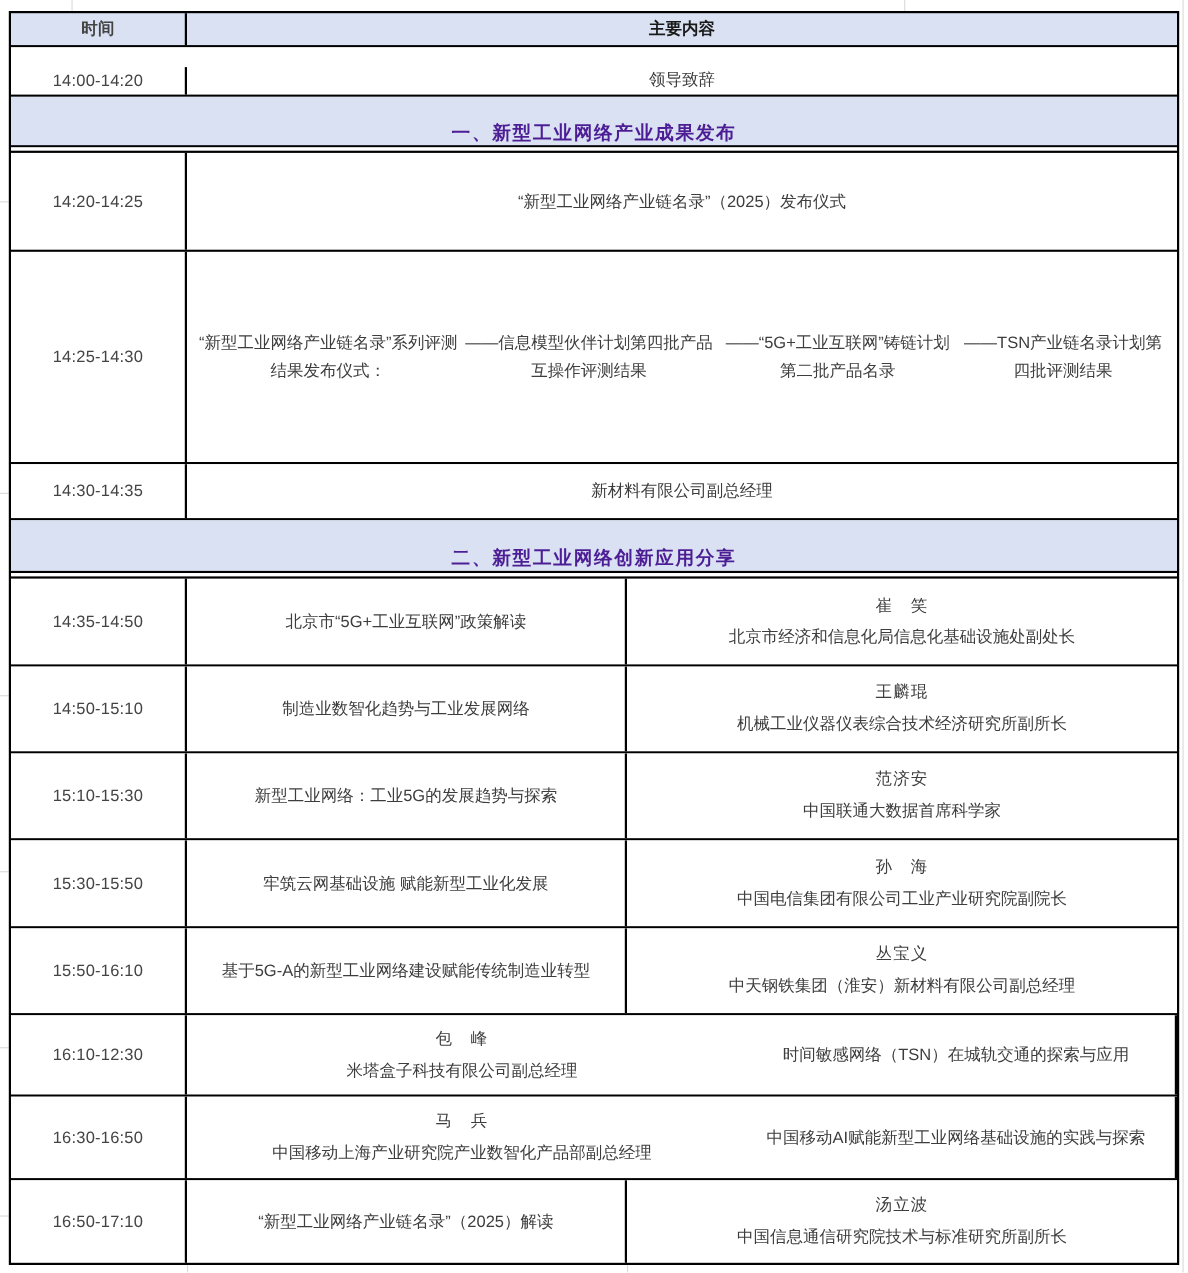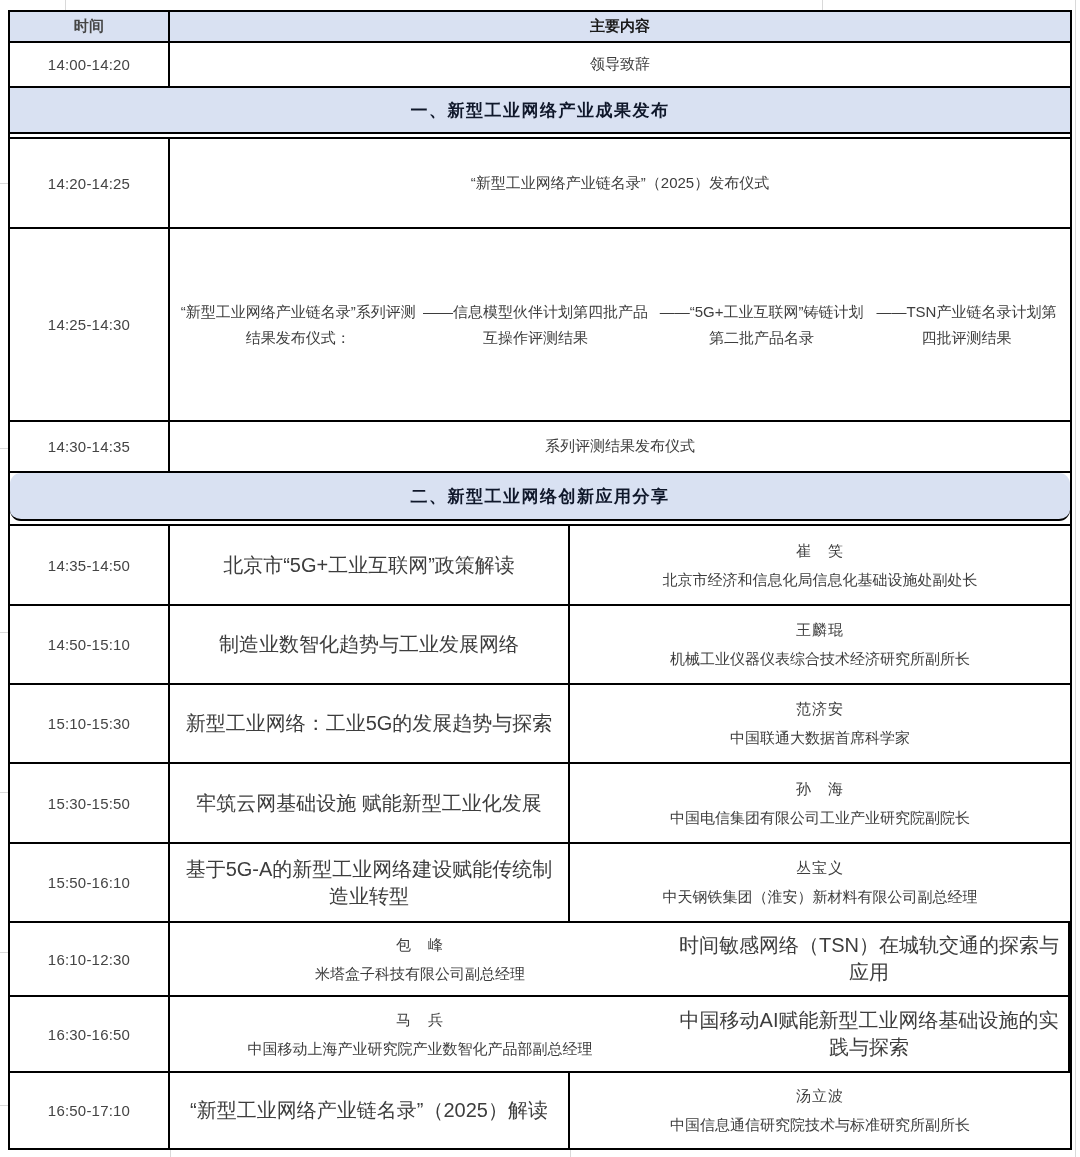--- a/index.html
+++ b/index.html
@@ -101,7 +101,7 @@
 
   
   .h-header  { height: 33px; }
-  .h-open    { height: 45px; }
+  .h-open    { height: 45px; align-items: flex-end; }
   .h-ban1    { height: 46px; }
   .h-r20     { height: 92px; }
   .h-r25     { height: 193px; }

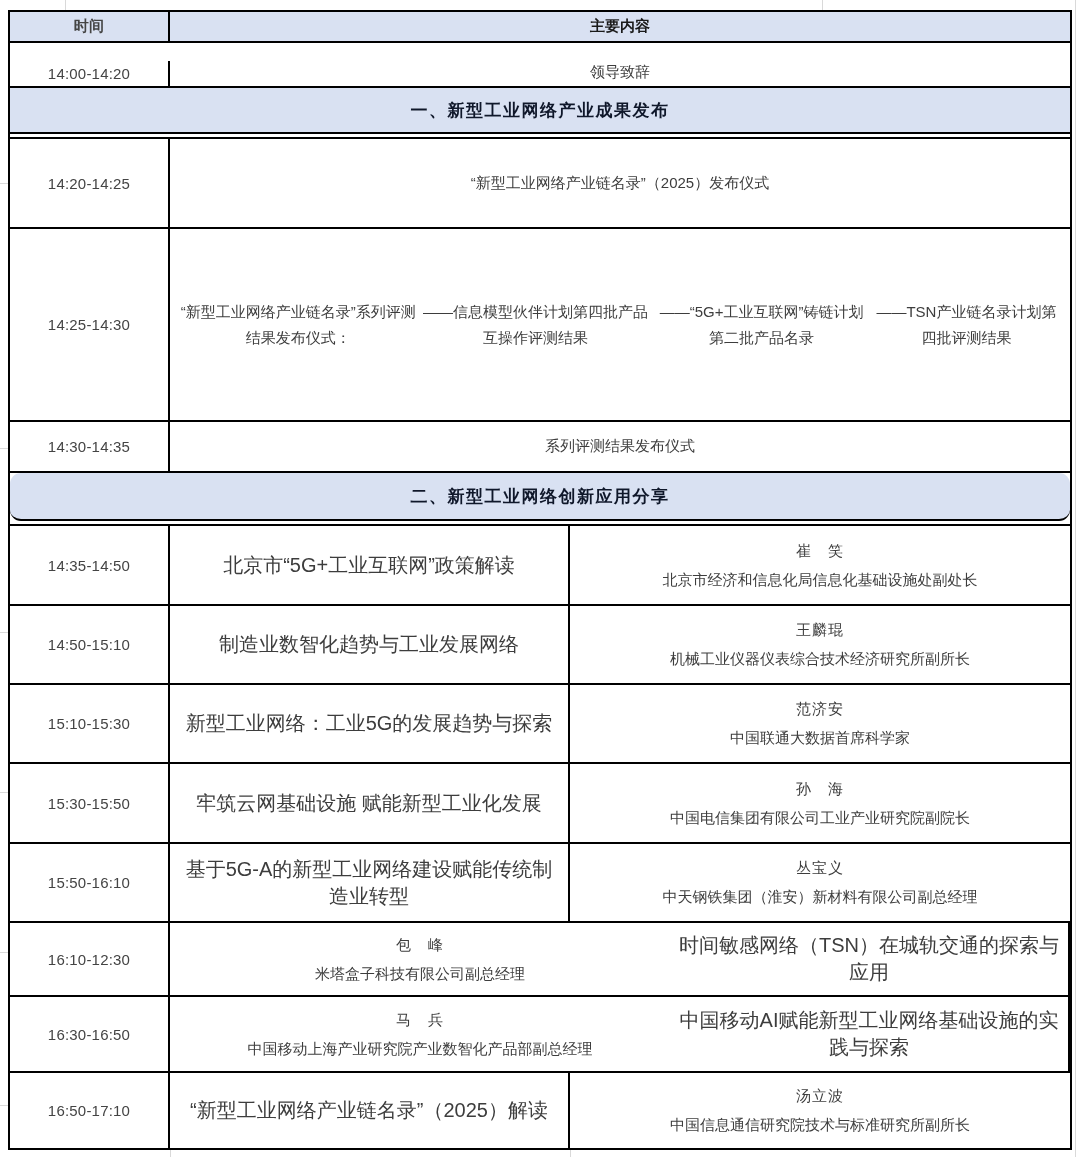--- a/index.html
+++ b/index.html
@@ -42,13 +42,13 @@
 
   .banner-row {
     display: flex;
-    align-items: center;
+    align-items: flex-end;
     justify-content: center;
     background: #d9e1f2;
     border-bottom: 2px solid #000;
     font-weight: bold;
     font-size: 17px;
-    color: #0f172a;
+    color: #4c1d95;
     letter-spacing: 1.5px;
   }
 

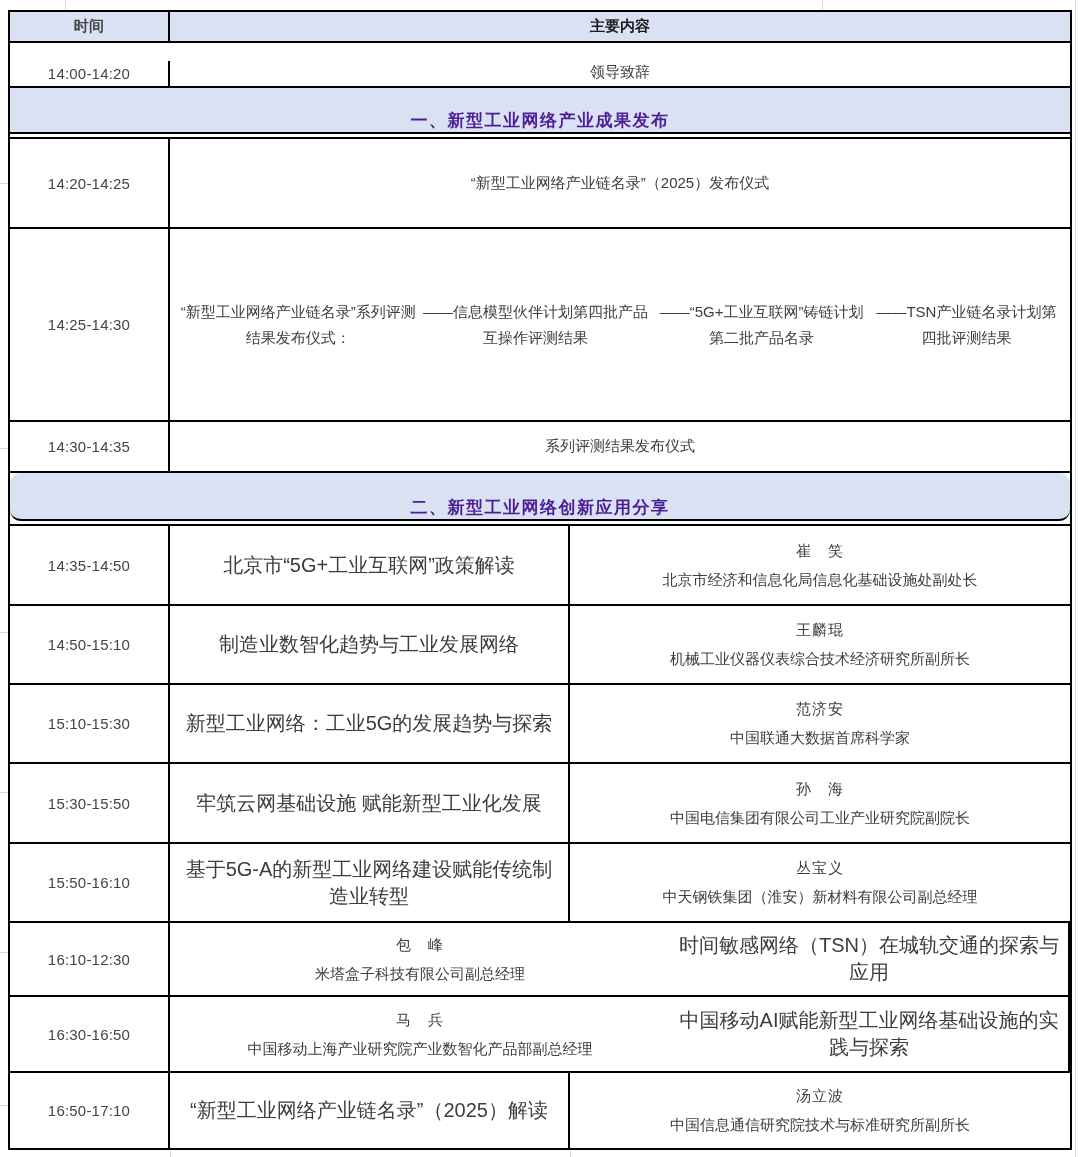--- a/index.html
+++ b/index.html
@@ -169,7 +169,7 @@
 
     <div class="t-row h-r30">
       <div class="cell cell-time">14:30-14:35</div>
-      <div class="cell cell-content">系列评测结果发布仪式</div>
+      <div class="cell cell-content">新材料有限公司副总经理</div>
     </div>
 
     <div class="banner-row h-ban2">

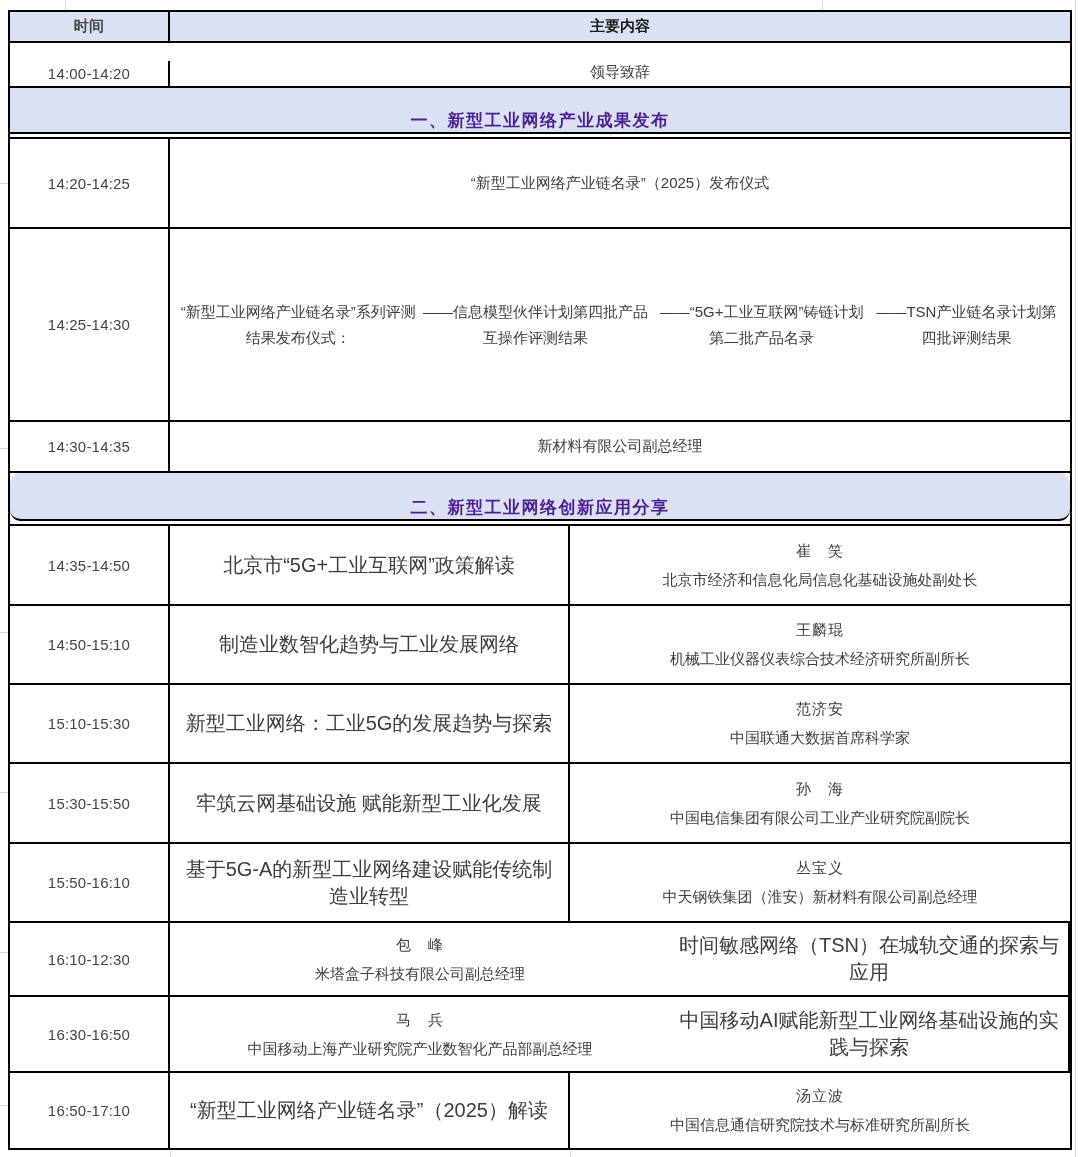--- a/index.html
+++ b/index.html
@@ -106,7 +106,7 @@
   .h-r20     { height: 92px; }
   .h-r25     { height: 193px; }
   .h-r30     { height: 51px; }
-  .h-ban2    { height: 48px; border-radius: 11px; }
+  .h-ban2    { height: 48px; }
   .h-r35     { height: 82px; }
   .h-r50     { height: 79px; }
   .h-r1510   { height: 79px; }

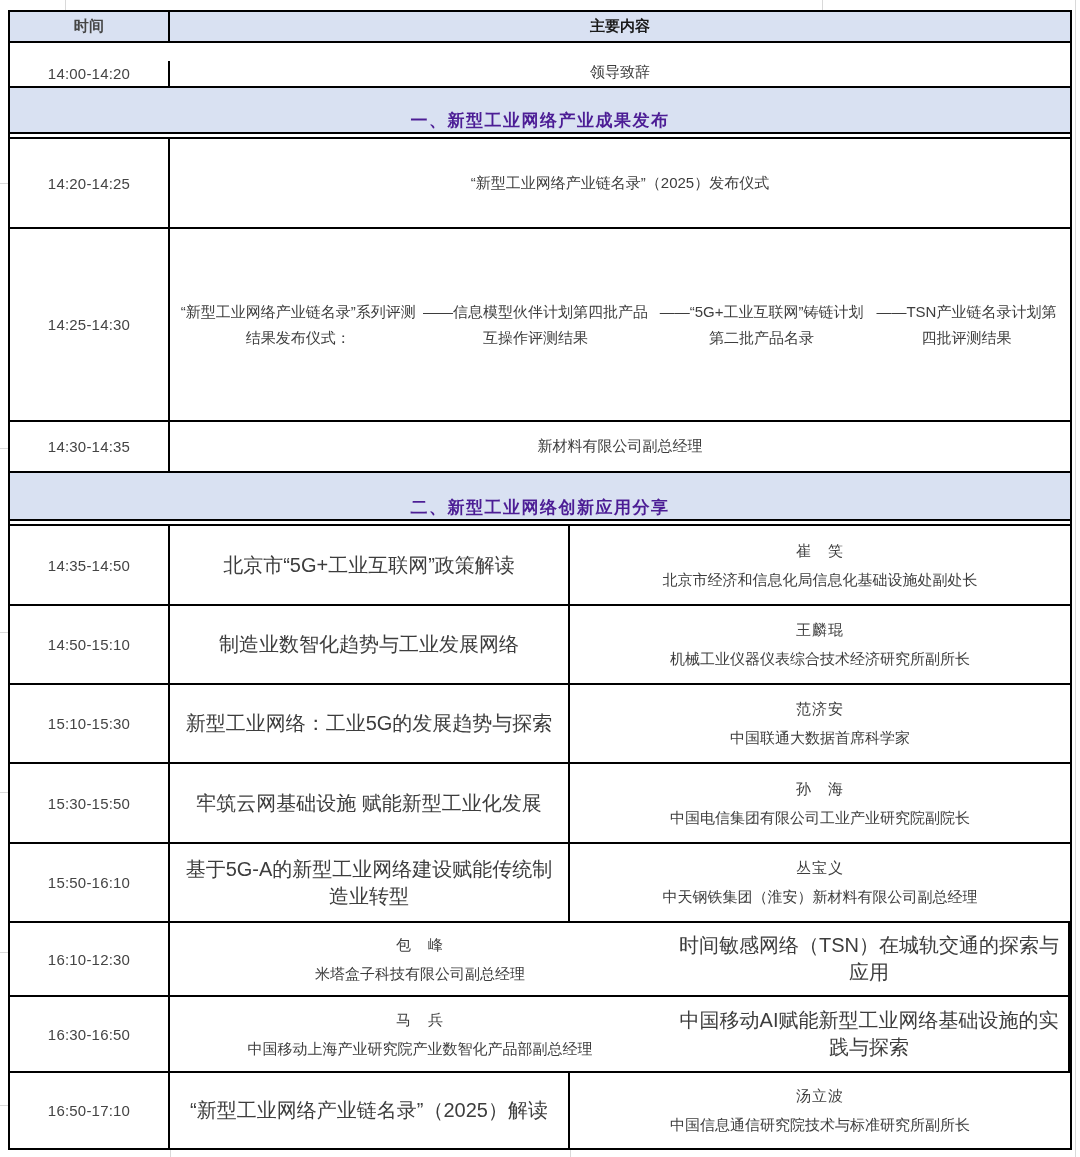--- a/index.html
+++ b/index.html
@@ -79,7 +79,7 @@
     width: 400px;
     flex: 0 0 400px;
     border-right: 2px solid #000;
-    font-size: 20px;
+    font-size: 15px;
   }
   .cell-speaker {
     flex: 1 1 auto;

